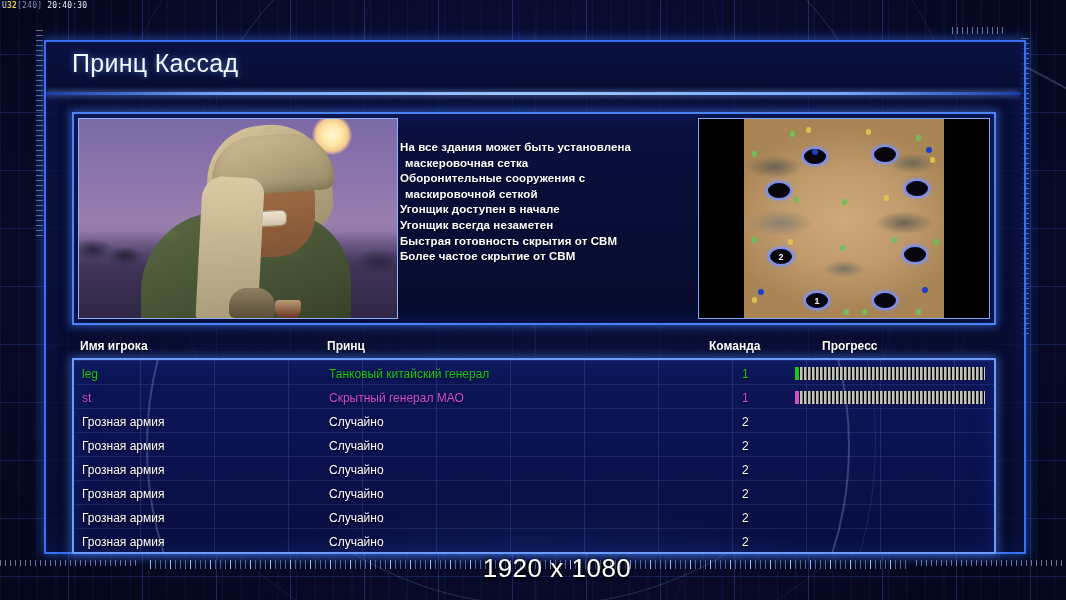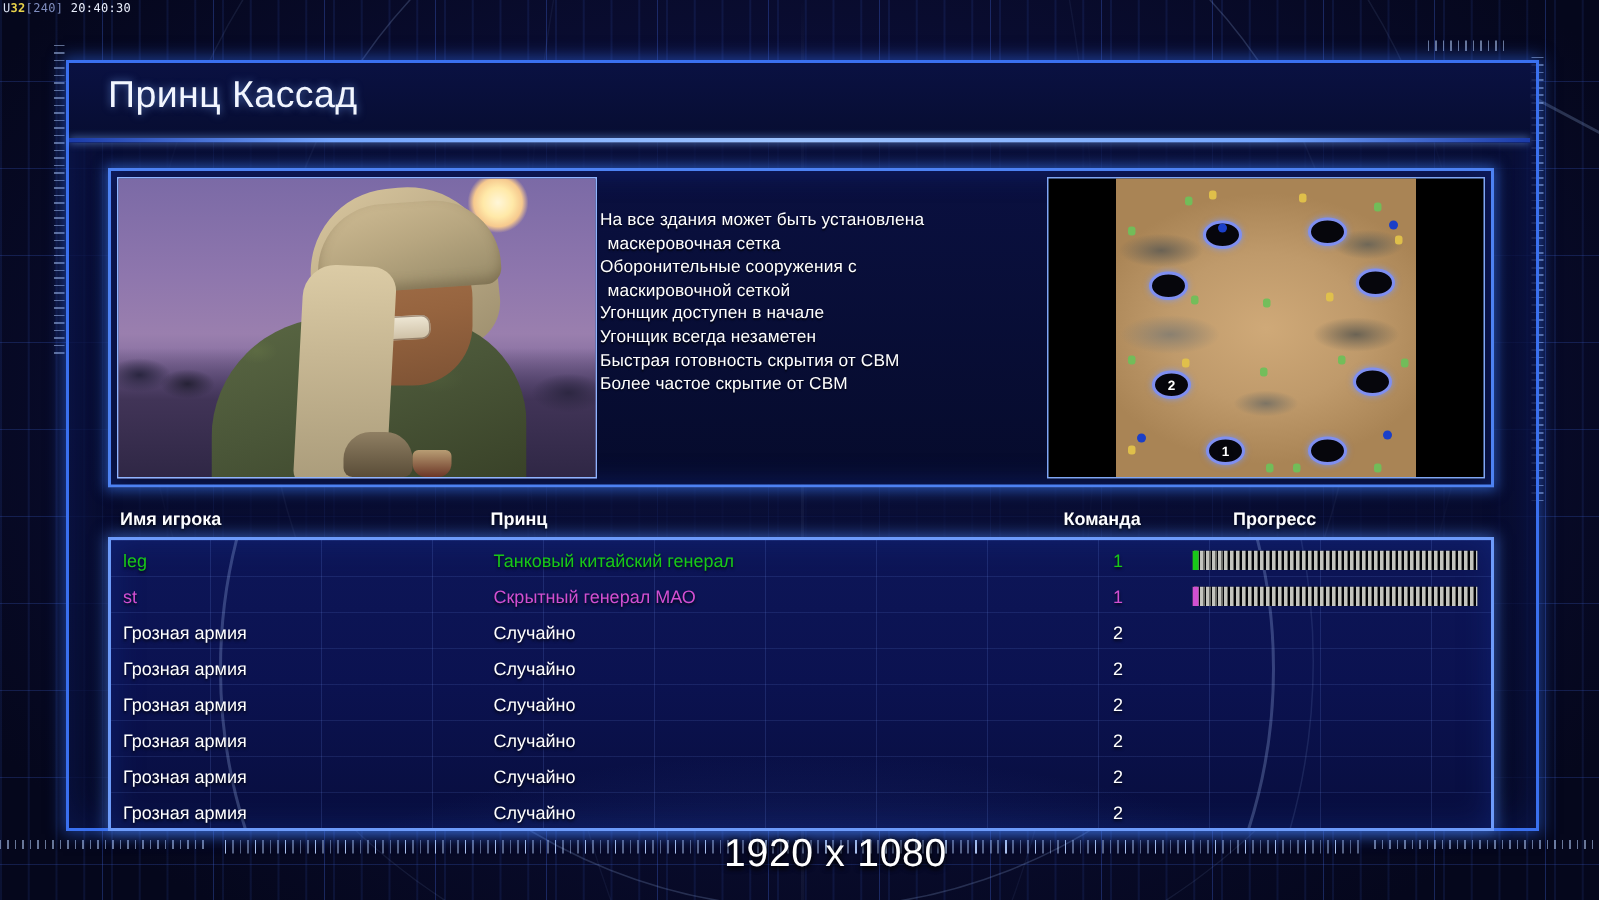--- a/index.html
+++ b/index.html
@@ -189,7 +189,7 @@
   
   #desc-block{
     position:absolute;left:326px;top:26px;width:300px;
-    font-size:11.5px;line-height:15.6px;color:#ffffff;font-weight:normal;
+    font-size:11.5px;line-height:15.6px;color:#ffffff;font-weight:bold;
     letter-spacing:.1px;text-shadow:0 1px 1px rgba(0,0,0,.7);
   }
   #desc-block .line.indent{padding-left:5px;}

